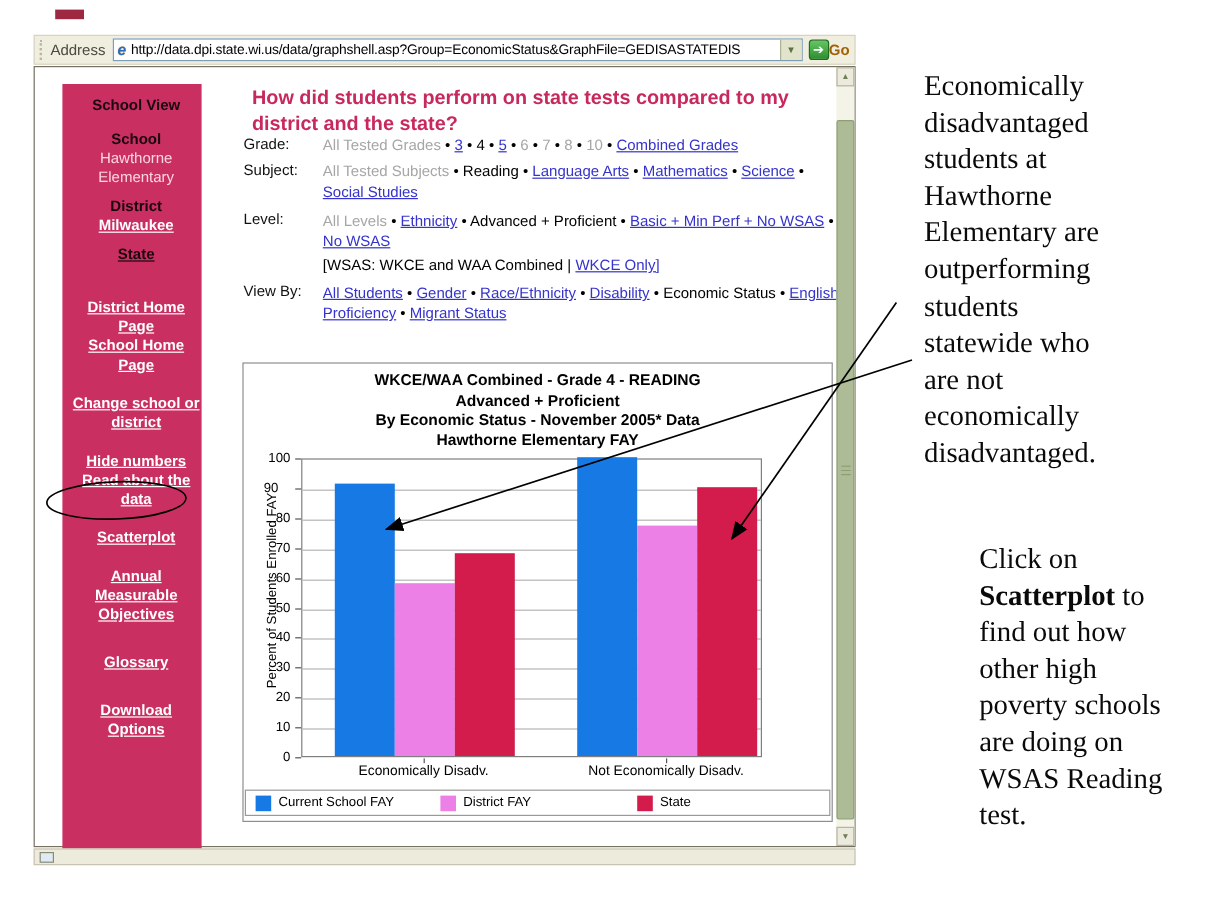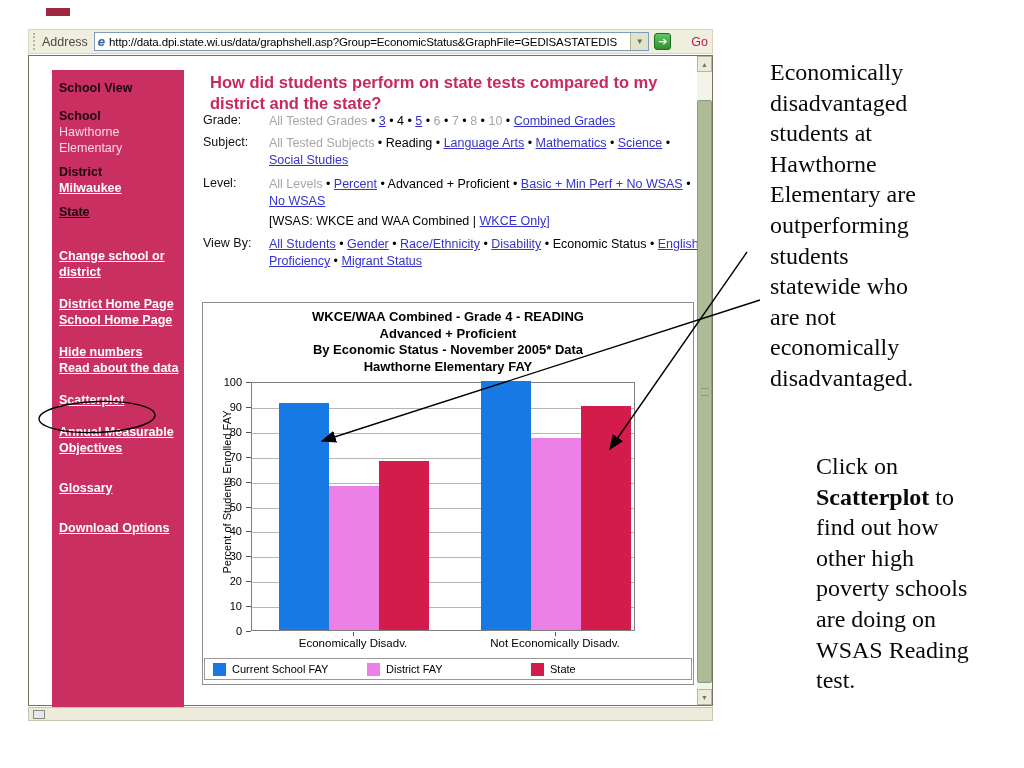--- a/index.html
+++ b/index.html
@@ -24,7 +24,7 @@
   .go-icon { width:17px; height:17px; border-radius:3px; background:linear-gradient(#63c663,#2e8f2e);
              color:#fff; font-size:11px; display:flex; align-items:center; justify-content:center;
              border:1px solid #1e6e1e; }
-  .go-label { font-size:12.5px; font-weight:normal; color:#be185d; margin-left:20px; }
+  .go-label { font-size:12.5px; font-weight:bold; color:#a16207; margin-left:0; }
 
   .frame { position:absolute; left:28px; top:55px; width:685px; height:651px;
            border:1px solid #767062; background:#fff; }

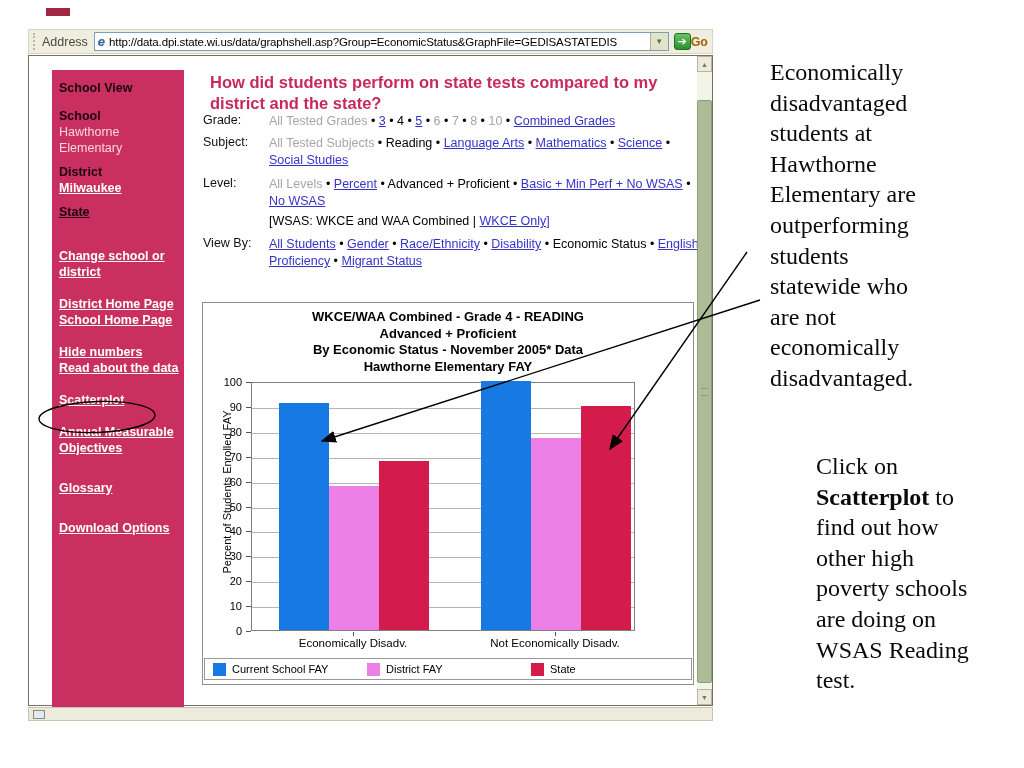--- a/index.html
+++ b/index.html
@@ -44,8 +44,8 @@
              background:linear-gradient(#adbc96 45%, #8e9d74 45%, #8e9d74 55%, #adbc96 55%); }
 
   
-  .sidebar { position:absolute; left:52px; top:70px; width:132px; height:638px; background:#c93061;
-             padding:10px 0 0 7px; font-size:12.5px; line-height:16px; }
+  .sidebar { position:absolute; left:52px; top:70px; width:116px; height:638px; background:#c93061;
+             padding:10px 0 0 7px; font-size:12.5px; line-height:16px;text-align:center; }
   .sb-item-header { font-weight:bold; color:#1c0610; }
   .sb-item-header-link { font-weight:bold; color:#1c0610; text-decoration:underline; cursor:pointer; }
   .sb-item-text { color:#fbd6e3; }

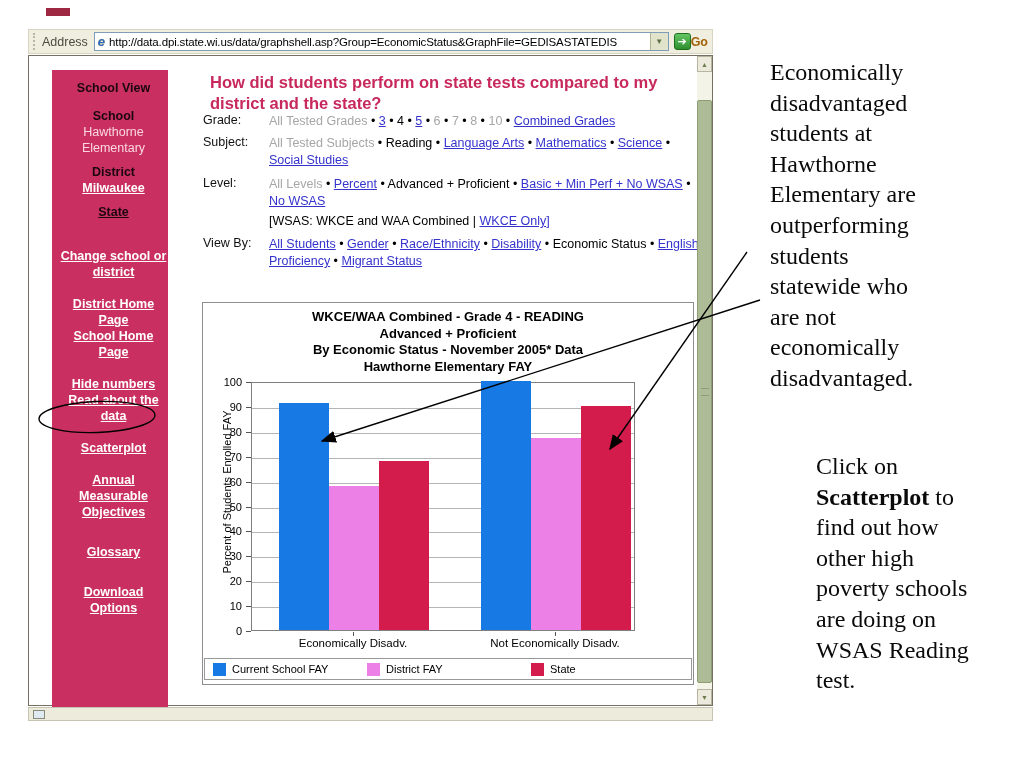--- a/index.html
+++ b/index.html
@@ -173,7 +173,7 @@
       </div>
       <div class="frow" style="margin-bottom: 3px;">
         <div class="flabel">Level:</div>
-        <div class="fval"><span class="seg-muted">All Levels</span><span class="bullet"> • </span><span class="seg-link">Percent</span><span class="bullet"> • </span><span class="seg-current">Advanced + Proficient</span><span class="bullet"> • </span><span class="seg-link">Basic + Min Perf + No WSAS</span><span class="bullet"> • </span><span class="seg-link">No WSAS</span></div>
+        <div class="fval"><span class="seg-muted">All Levels</span><span class="bullet"> • </span><span class="seg-link">Ethnicity</span><span class="bullet"> • </span><span class="seg-current">Advanced + Proficient</span><span class="bullet"> • </span><span class="seg-link">Basic + Min Perf + No WSAS</span><span class="bullet"> • </span><span class="seg-link">No WSAS</span></div>
       </div>
       <div class="frow" style="margin-bottom: 6px;">
         <div class="flabel"></div>

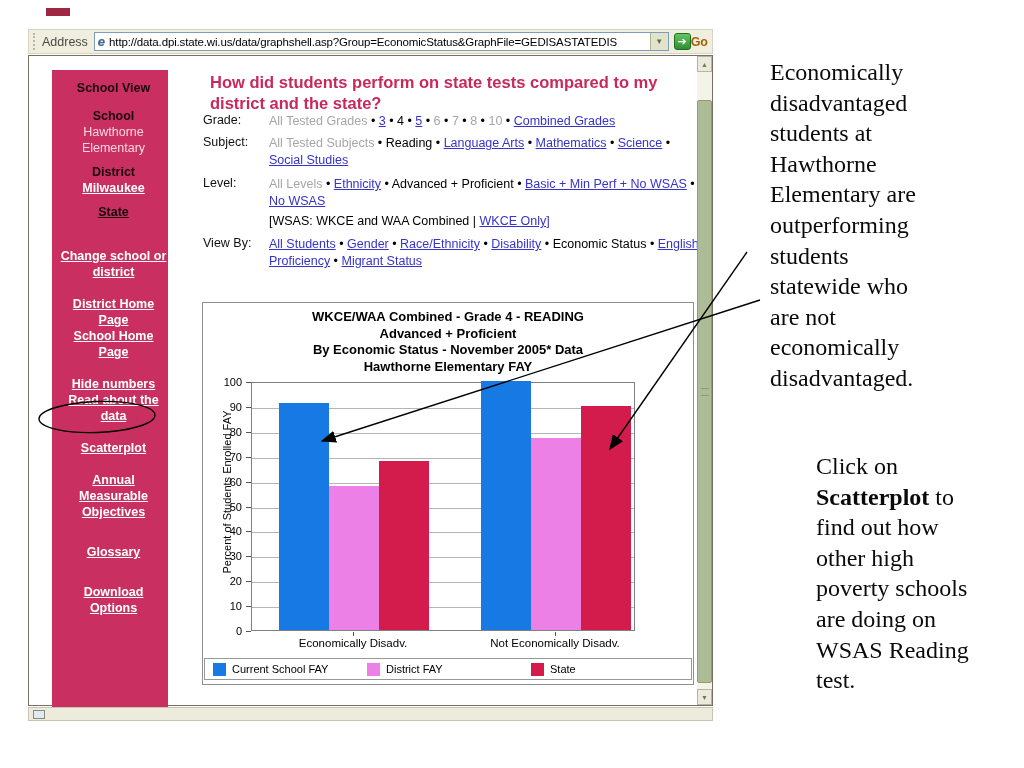--- a/index.html
+++ b/index.html
@@ -134,11 +134,11 @@
         <div class="sb-item-header-link">State</div>
       </div>
       <div style="margin-bottom: 16px;">
-        <div class="sb-item-link">Change school or district</div>
-      </div>
-      <div style="margin-bottom: 16px;">
         <div class="sb-item-link">District Home Page</div>
         <div class="sb-item-link">School Home Page</div>
+      </div>
+      <div style="margin-bottom: 16px;">
+        <div class="sb-item-link">Change school or district</div>
       </div>
       <div style="">
         <div class="sb-item-link">Hide numbers</div>

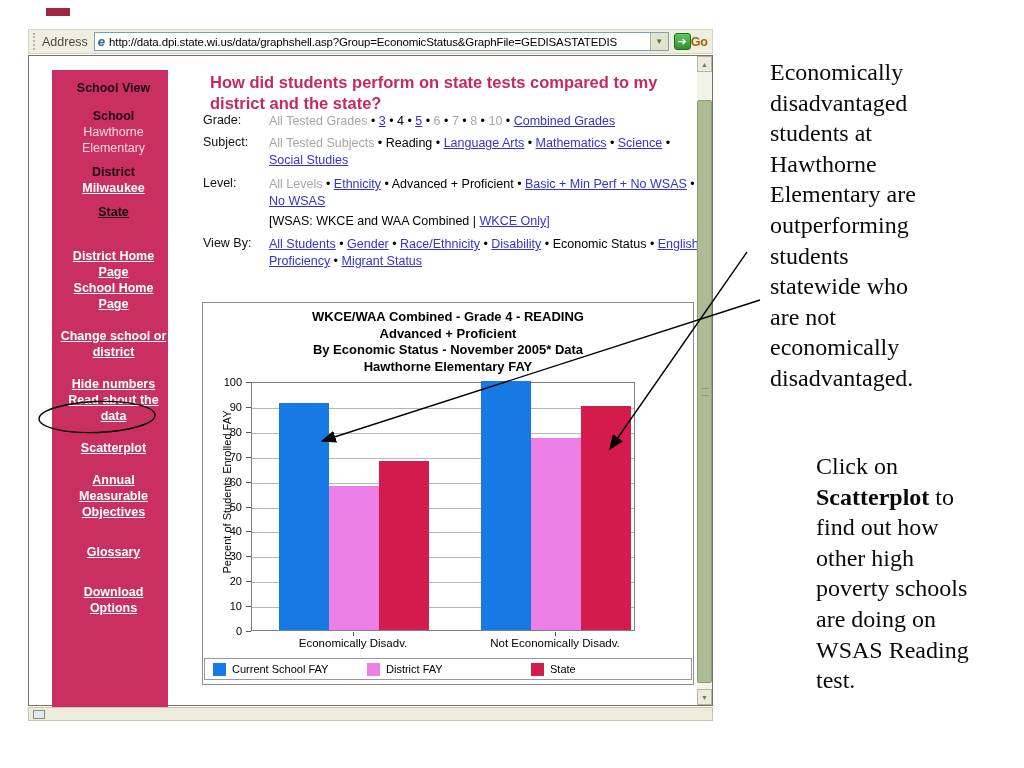--- a/index.html
+++ b/index.html
@@ -227,7 +227,7 @@
         <div class="ytick-mark" style="left: 43px; top: 153.7px;"></div>
         <div class="ytick-label" style="left: 11px; top: 122.8px;">80</div>
         <div class="ytick-mark" style="left: 43px; top: 128.8px;"></div>
-        <div class="ytick-label" style="left: 11px; top: 97.9px;">90</div>
+        <div class="ytick-label" style="left: 1px; top: 97.9px;">90</div>
         <div class="ytick-mark" style="left: 43px; top: 103.9px;"></div>
         <div class="ytick-label" style="left: 11px; top: 73px;">100</div>
         <div class="ytick-mark" style="left: 43px; top: 79px;"></div>

